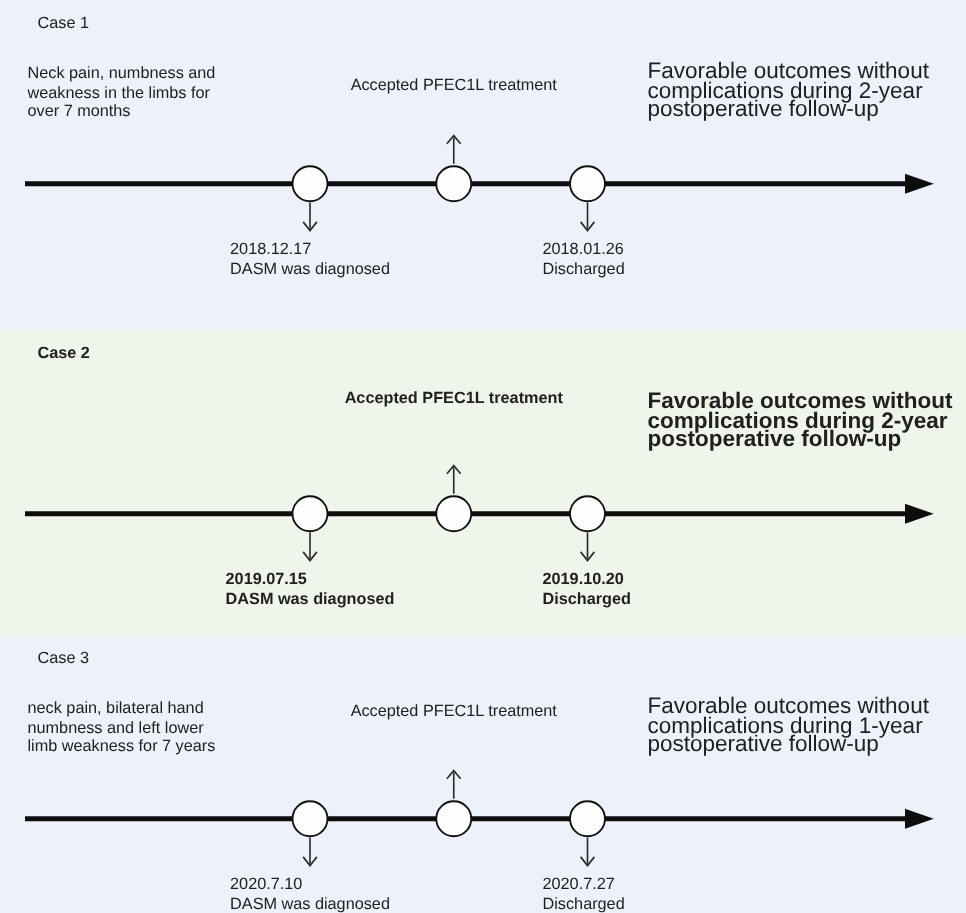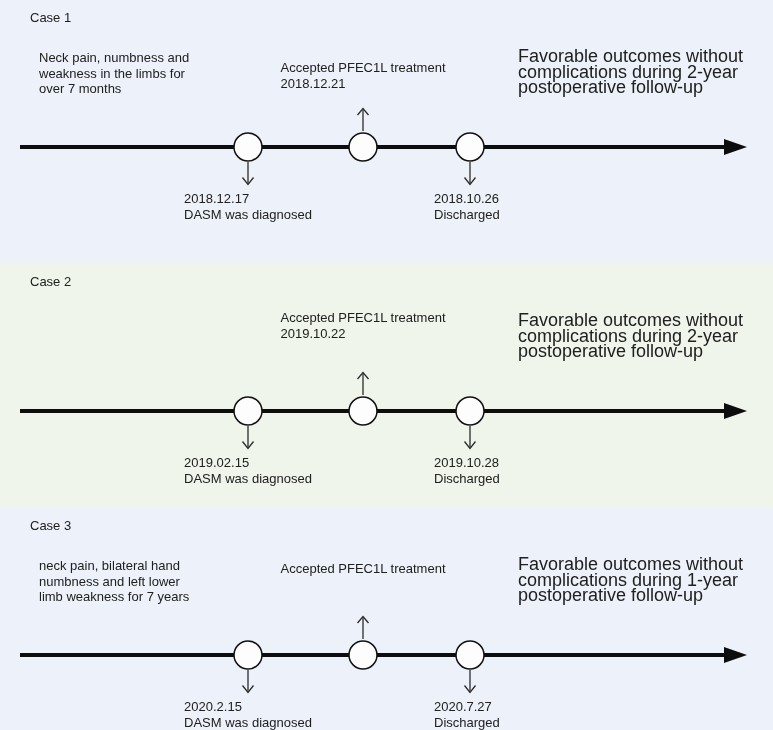--- a/index.html
+++ b/index.html
@@ -30,7 +30,7 @@
     font-size: 13px; line-height: 16px;
   }
   .left-text {
-    position: absolute; left: 39px; top: 50px;
+    position: absolute; left: 22px; top: 50px;
     font-size: 13px; line-height: 15.5px;
     white-space: pre-line;
   }

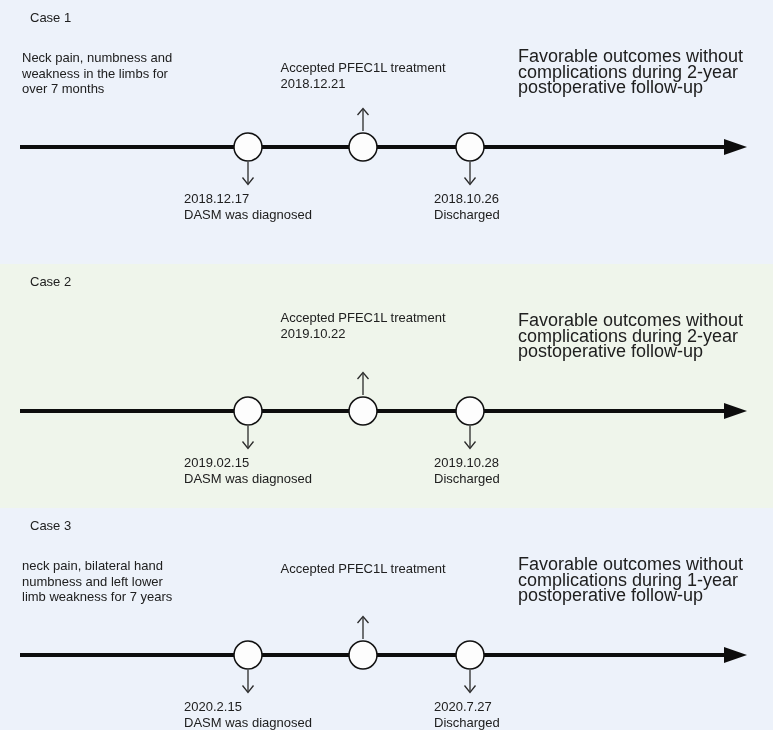--- a/index.html
+++ b/index.html
@@ -76,7 +76,6 @@
 over 7 months</div>
     <div class="center-text">
       <div>Accepted PFEC1L treatment</div>
-      <div>2018.12.21</div>
     </div>
     <div class="right-text">Favorable outcomes without
 complications during 2-year

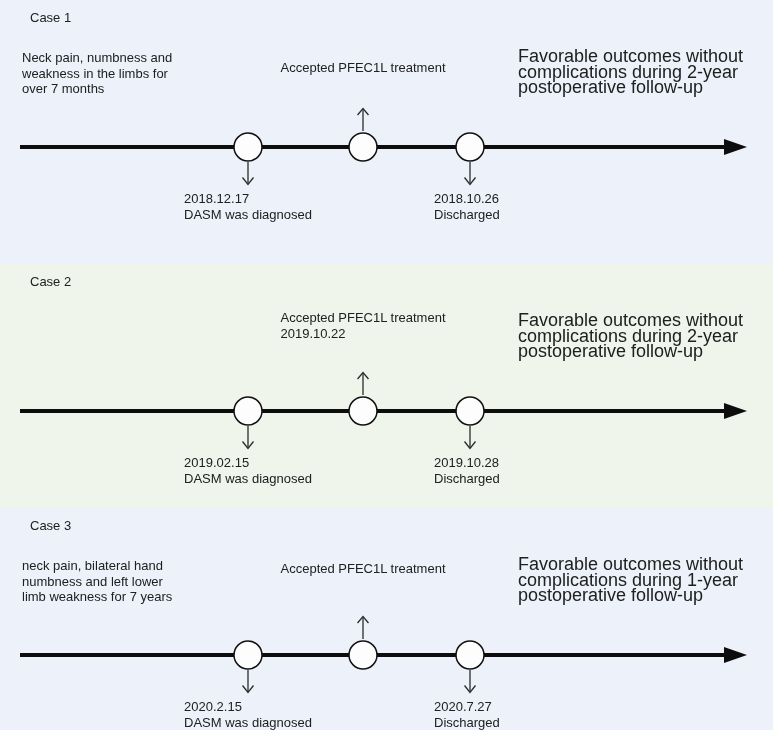--- a/index.html
+++ b/index.html
@@ -100,7 +100,7 @@
       <div>DASM was diagnosed</div>
     </div>
     <div class="below below-disch">
-      <div>2018.10.26</div>
+      <div>2018.01.26</div>
       <div>Discharged</div>
     </div>
   </section>

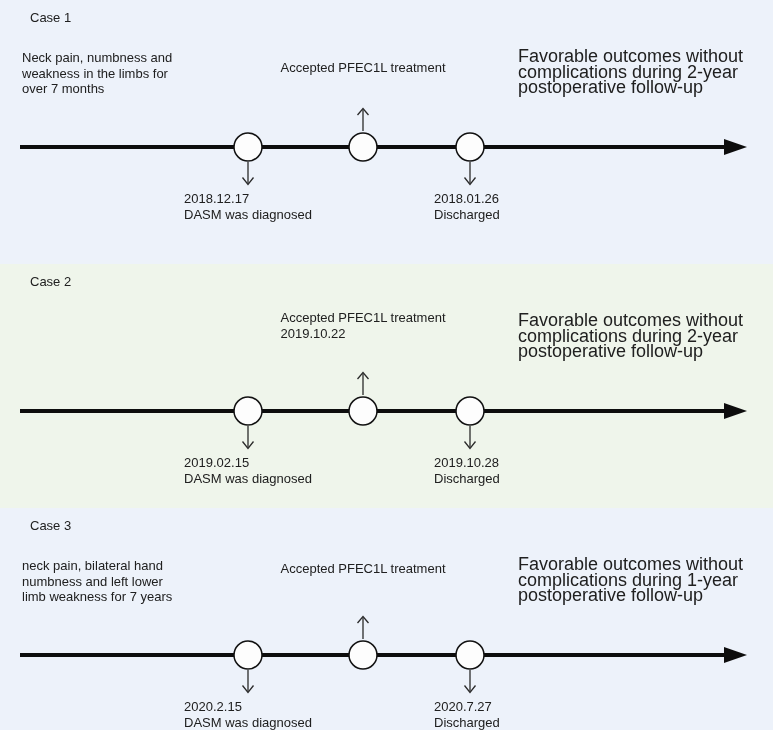--- a/index.html
+++ b/index.html
@@ -20,7 +20,7 @@
   .figure { width: 773px; height: 730px; }
   .panel { position: relative; width: 773px; overflow: hidden; }
   .panel-blue  { background: var(--panel_blue); }
-  .panel-green { background: var(--panel_green); }
+  .panel-green { background: var(--panel_green); font-weight: bold; }
   .panel-1 { height: 264px; }
   .panel-2 { height: 244px; }
   .panel-3 { height: 267px; }

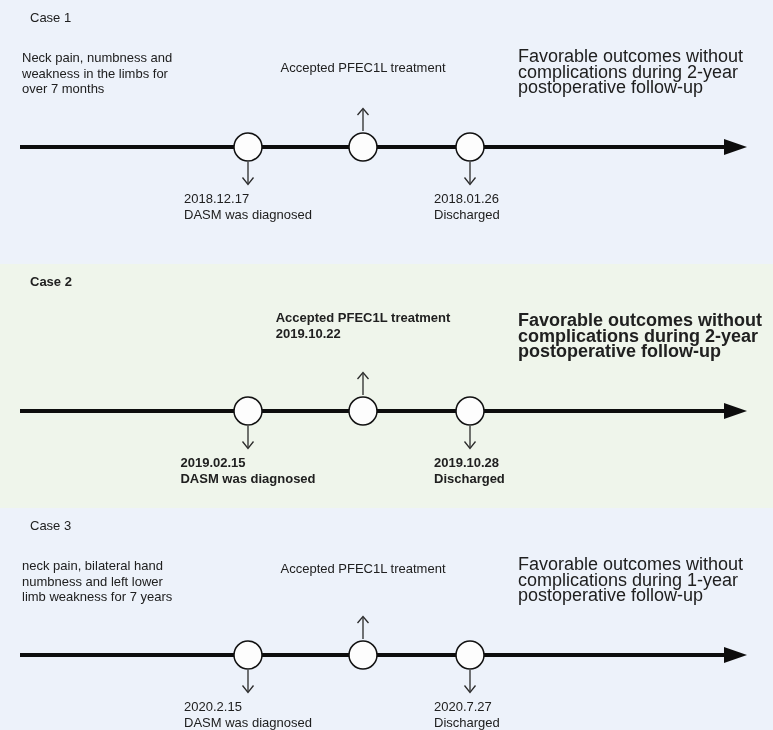--- a/index.html
+++ b/index.html
@@ -109,7 +109,6 @@
     <div class="case-label">Case 2</div>
     <div class="center-text">
       <div>Accepted PFEC1L treatment</div>
-      <div>2019.10.22</div>
     </div>
     <div class="right-text">Favorable outcomes without
 complications during 2-year

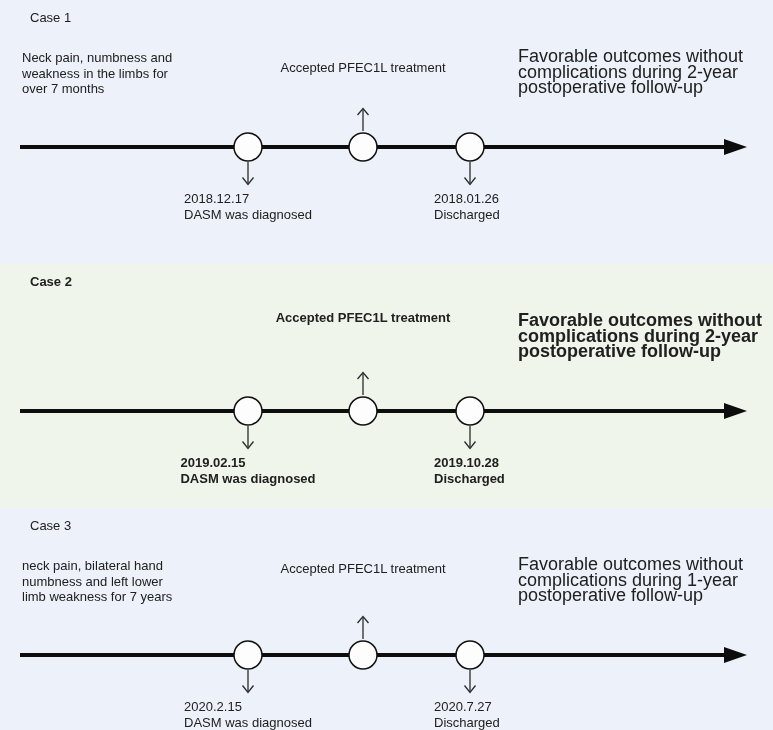--- a/index.html
+++ b/index.html
@@ -129,7 +129,7 @@
     </svg>
 
     <div class="below below-diag">
-      <div>2019.02.15</div>
+      <div>2019.07.15</div>
       <div>DASM was diagnosed</div>
     </div>
     <div class="below below-disch">

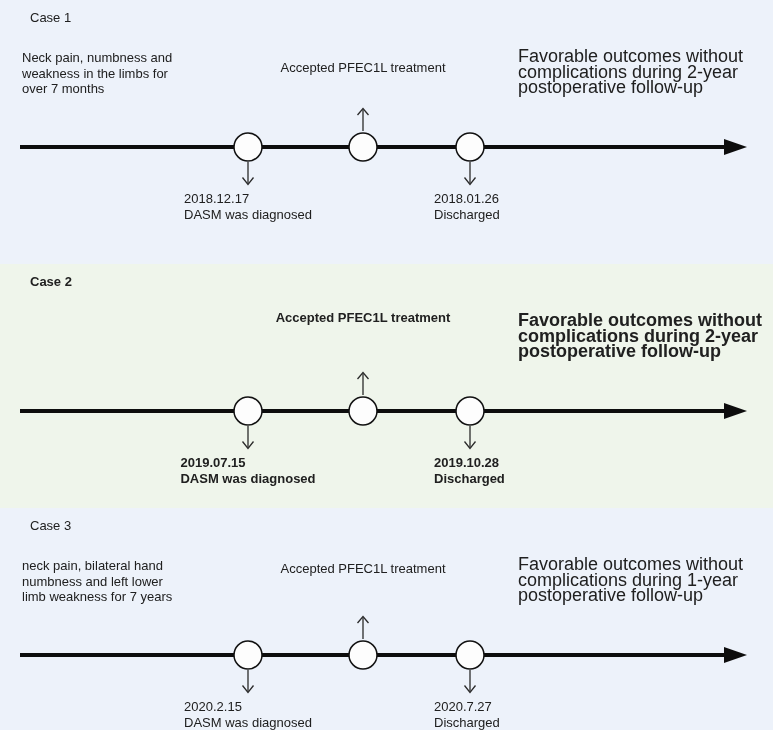--- a/index.html
+++ b/index.html
@@ -133,7 +133,7 @@
       <div>DASM was diagnosed</div>
     </div>
     <div class="below below-disch">
-      <div>2019.10.28</div>
+      <div>2019.10.20</div>
       <div>Discharged</div>
     </div>
   </section>

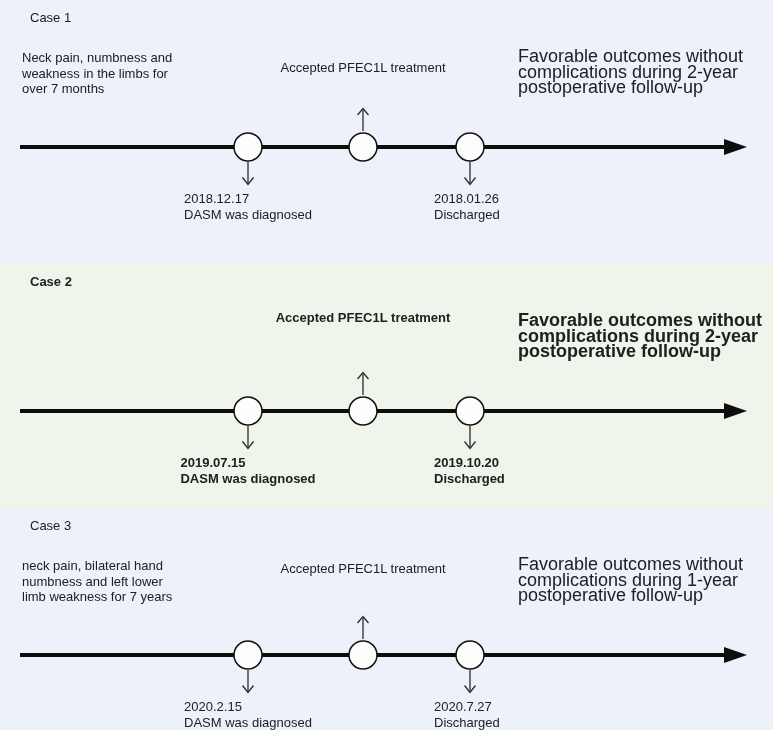--- a/index.html
+++ b/index.html
@@ -165,7 +165,7 @@
     </svg>
 
     <div class="below below-diag">
-      <div>2020.2.15</div>
+      <div>2020.7.10</div>
       <div>DASM was diagnosed</div>
     </div>
     <div class="below below-disch">

